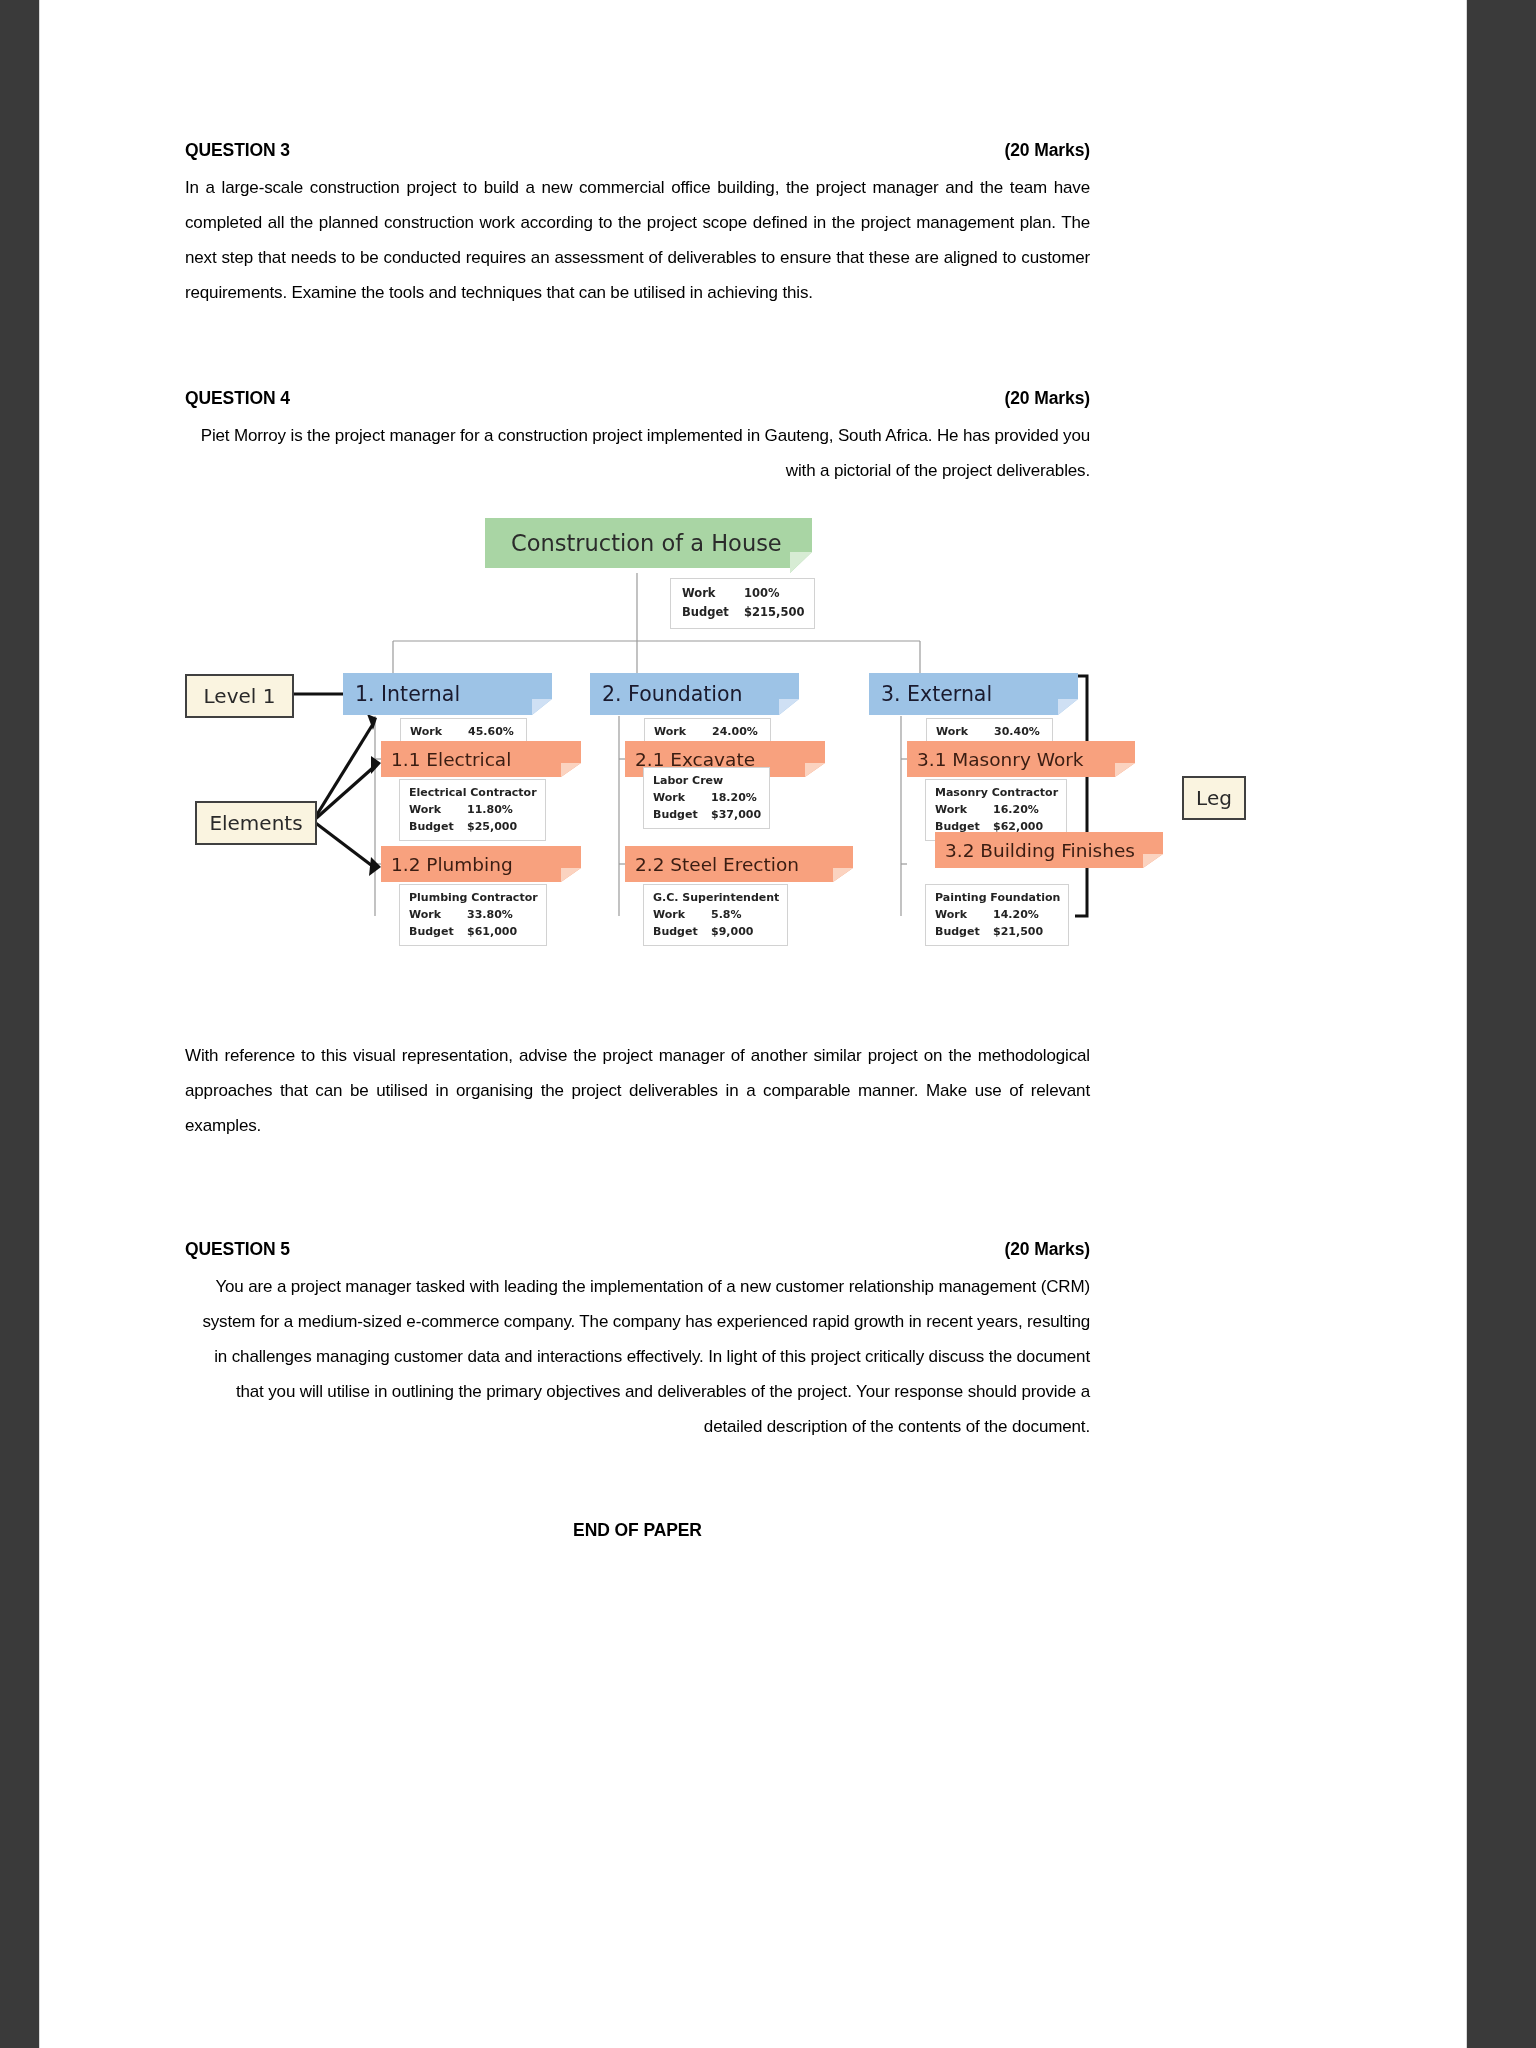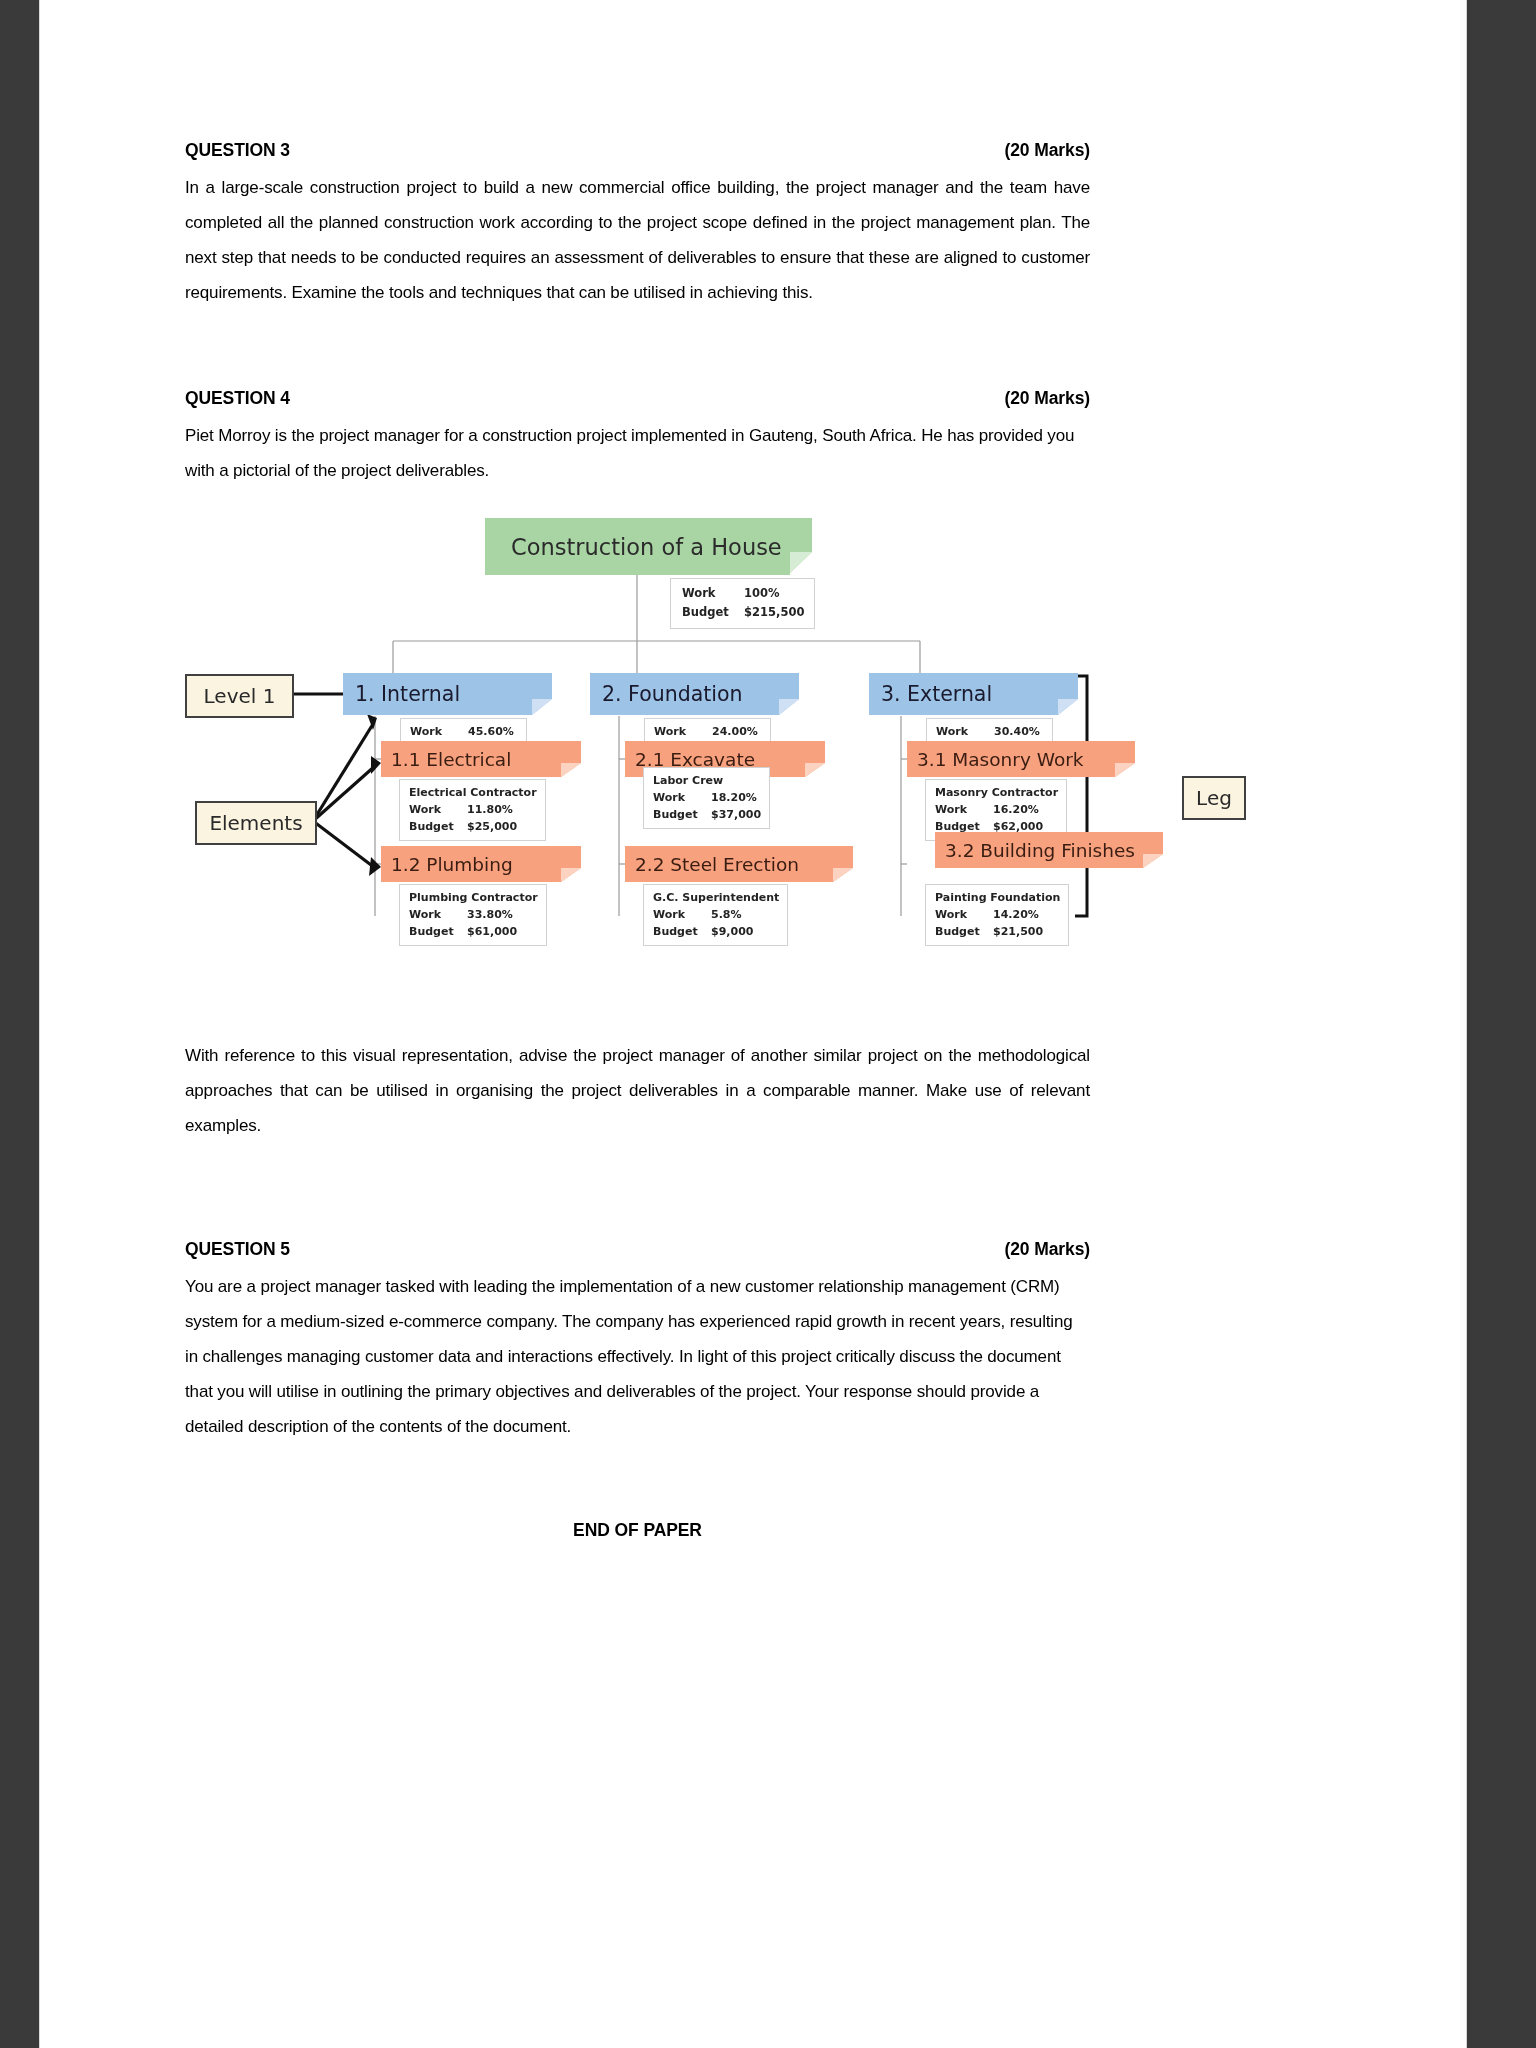--- a/index.html
+++ b/index.html
@@ -49,7 +49,7 @@
     text-align: justify;
     letter-spacing: -0.15px;
   }
-  p.body.nojust { text-align: left; }
+  p.body.nojust { text-align: right; }
   .spacer-lg { height: 78px; }
   .spacer-md { height: 52px; }
   .spacer-xl { height: 96px; }

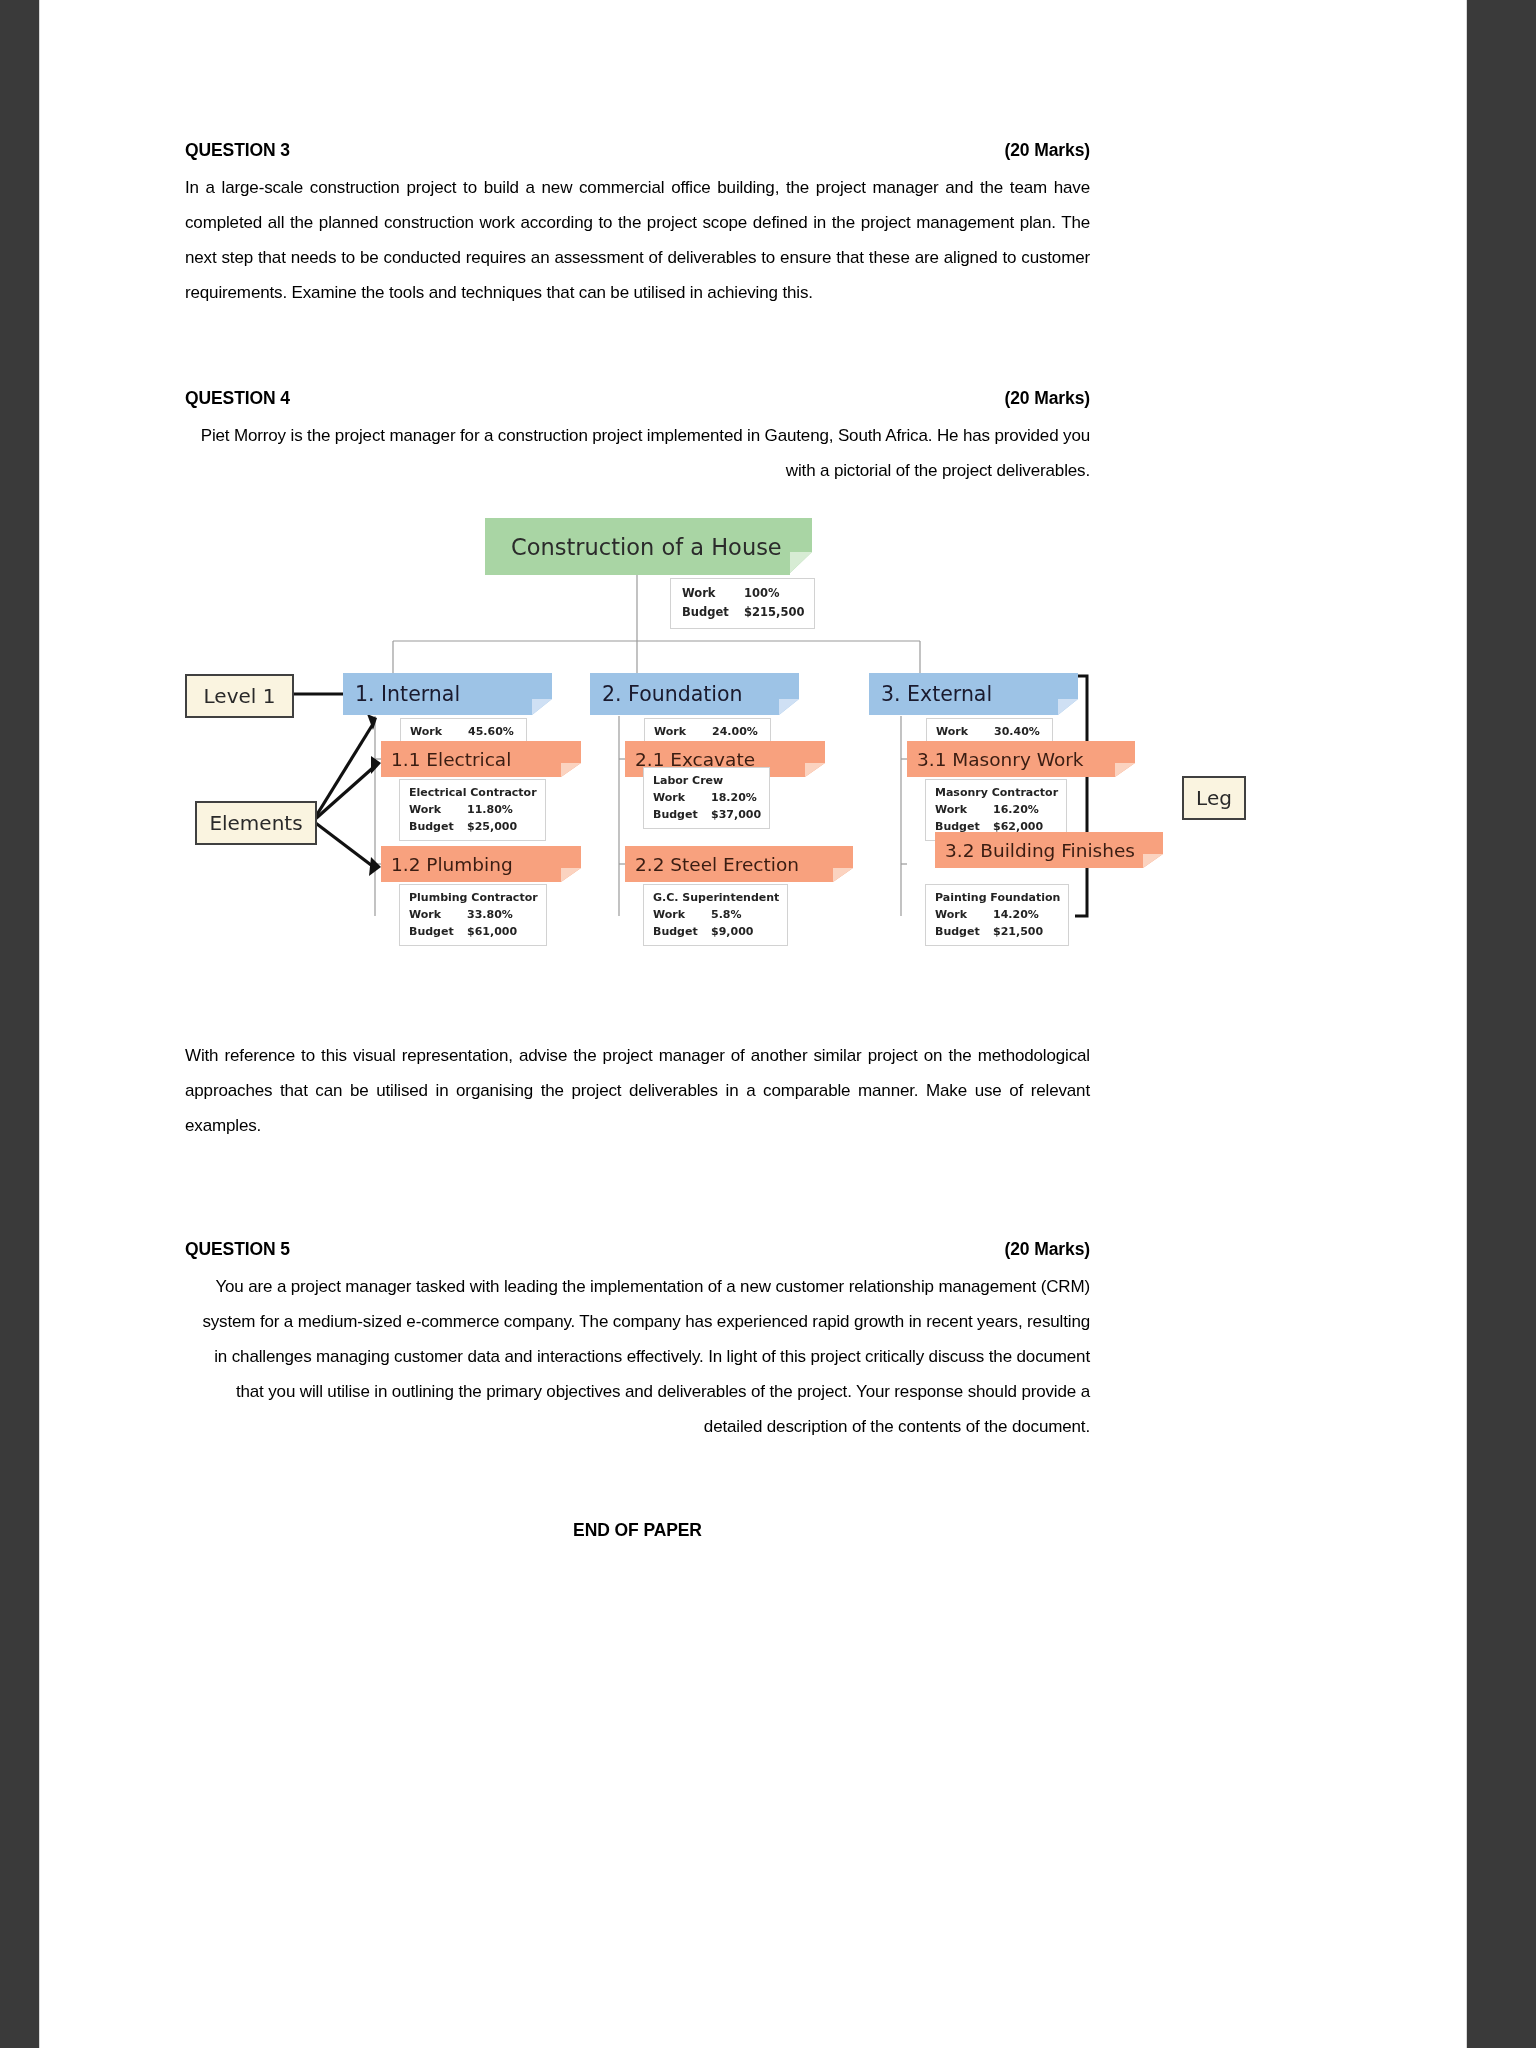--- a/index.html
+++ b/index.html
@@ -86,7 +86,7 @@
   }
   
   .root .banner {
-    width: 305px; height: 57px;
+    width: 305px; height: 50px;
     background: #a9d5a4;
     padding-left: 26px;
     font-size: 22.5px;

